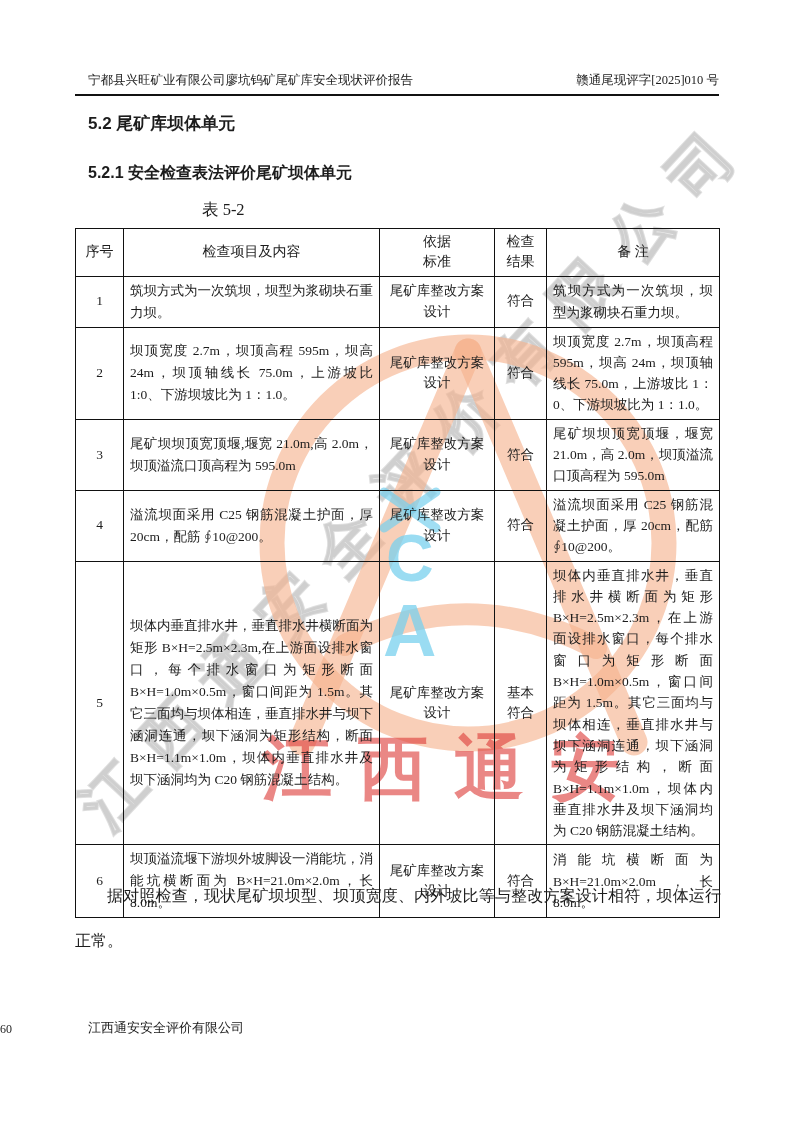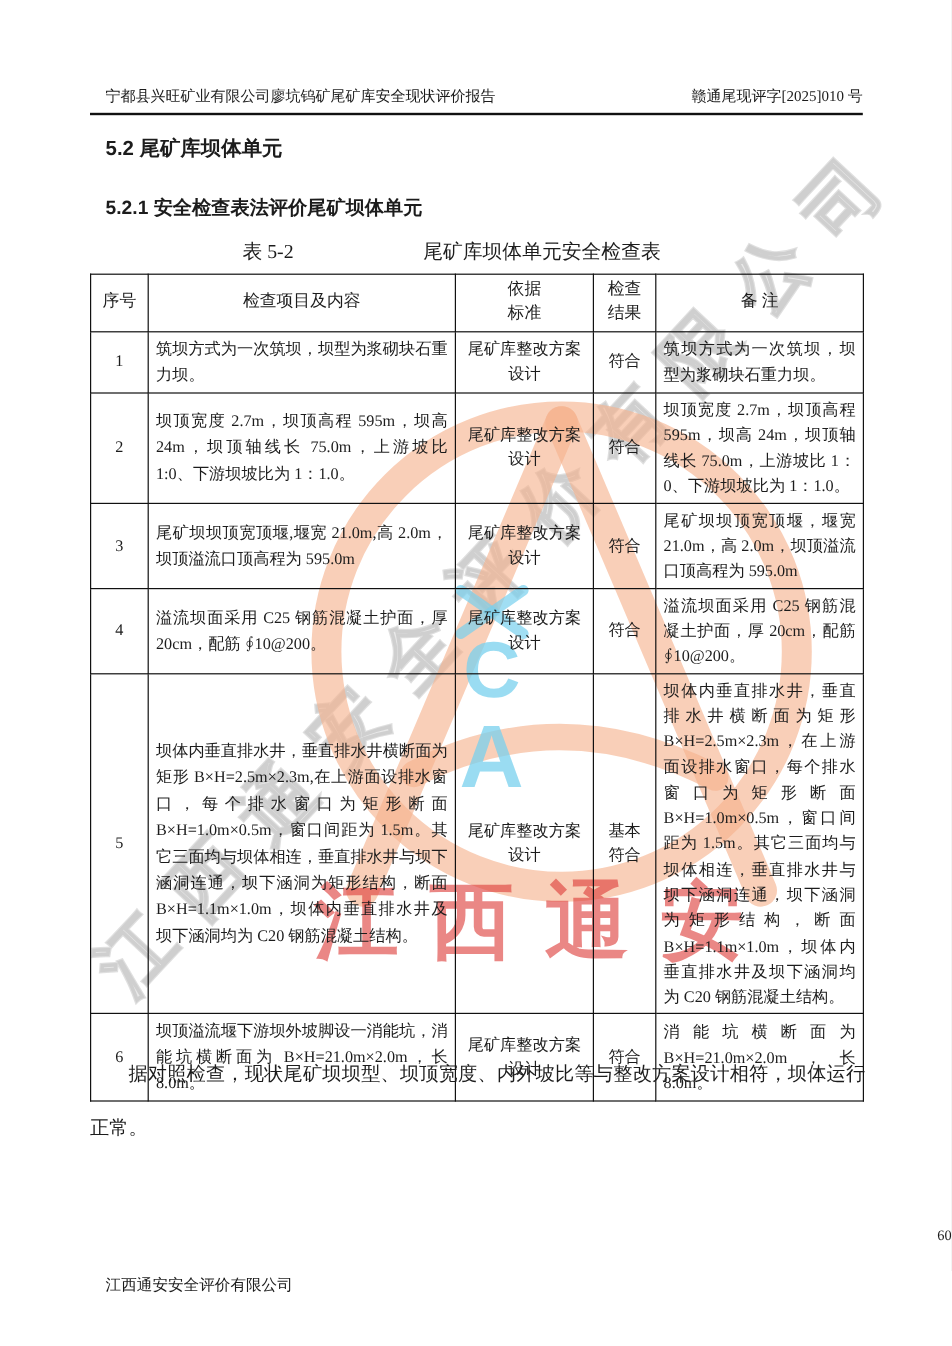--- a/index.html
+++ b/index.html
@@ -112,7 +112,6 @@
     <div class="caption">
       <span>表 5-2</span>
       <span class="gap"></span>
-      <span>尾矿库坝体单元安全检查表</span>
     </div>
 
     <table class="chk">

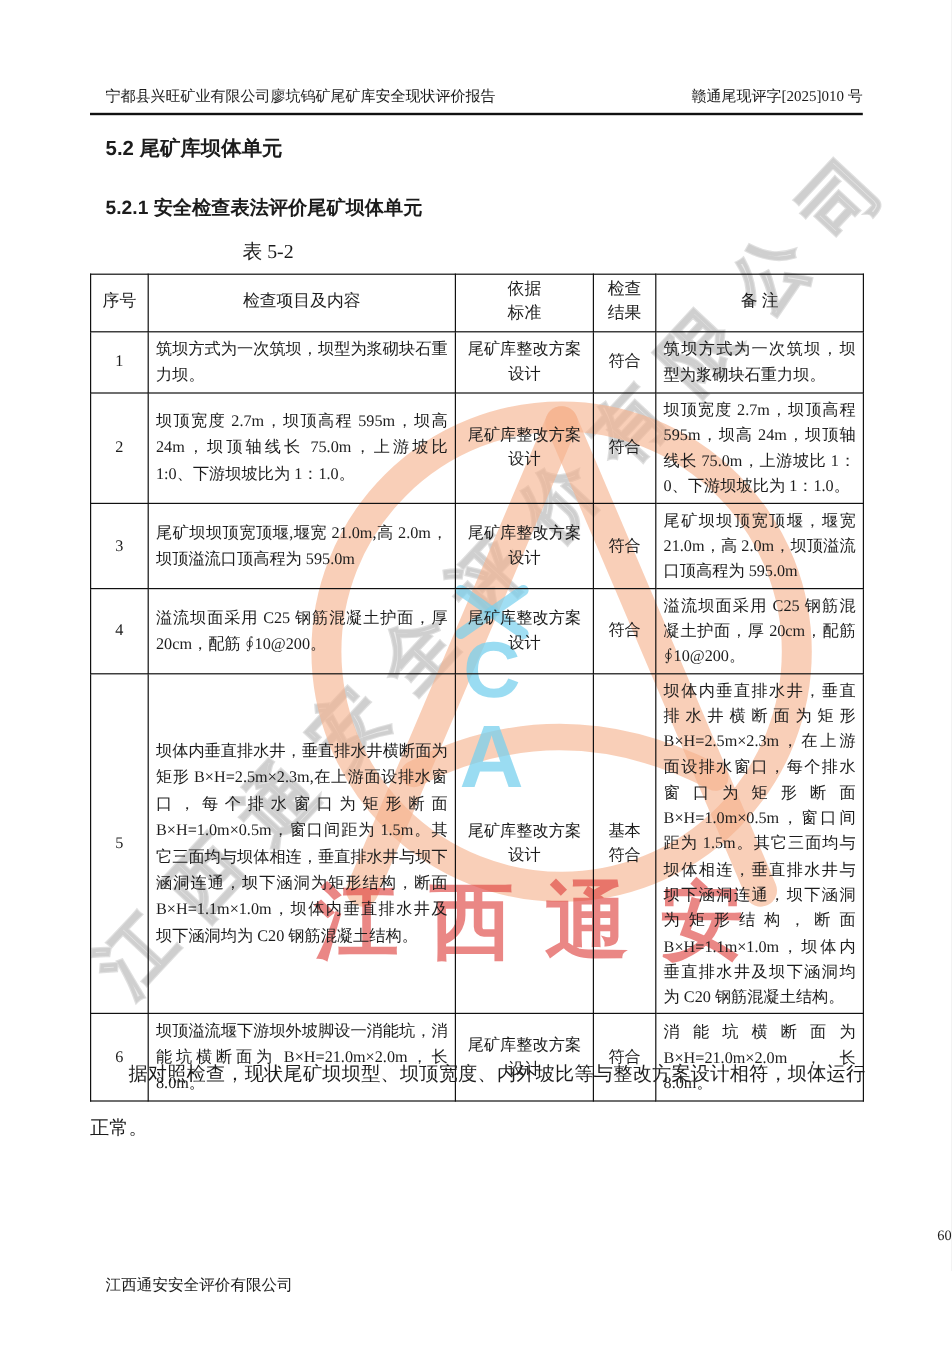--- a/index.html
+++ b/index.html
@@ -69,7 +69,7 @@
     font-size:16px;line-height:45px;text-indent:2em;text-align:justify;
   }
   .pageno{
-    position:absolute;left:0;top:1022px;width:793px;text-align:right;font-size:12px;
+    position:absolute;left:0;top:1022px;width:793px;text-align:left;font-size:12px;
   }
   .foot{
     position:absolute;left:88px;top:1062px;font-size:13px;

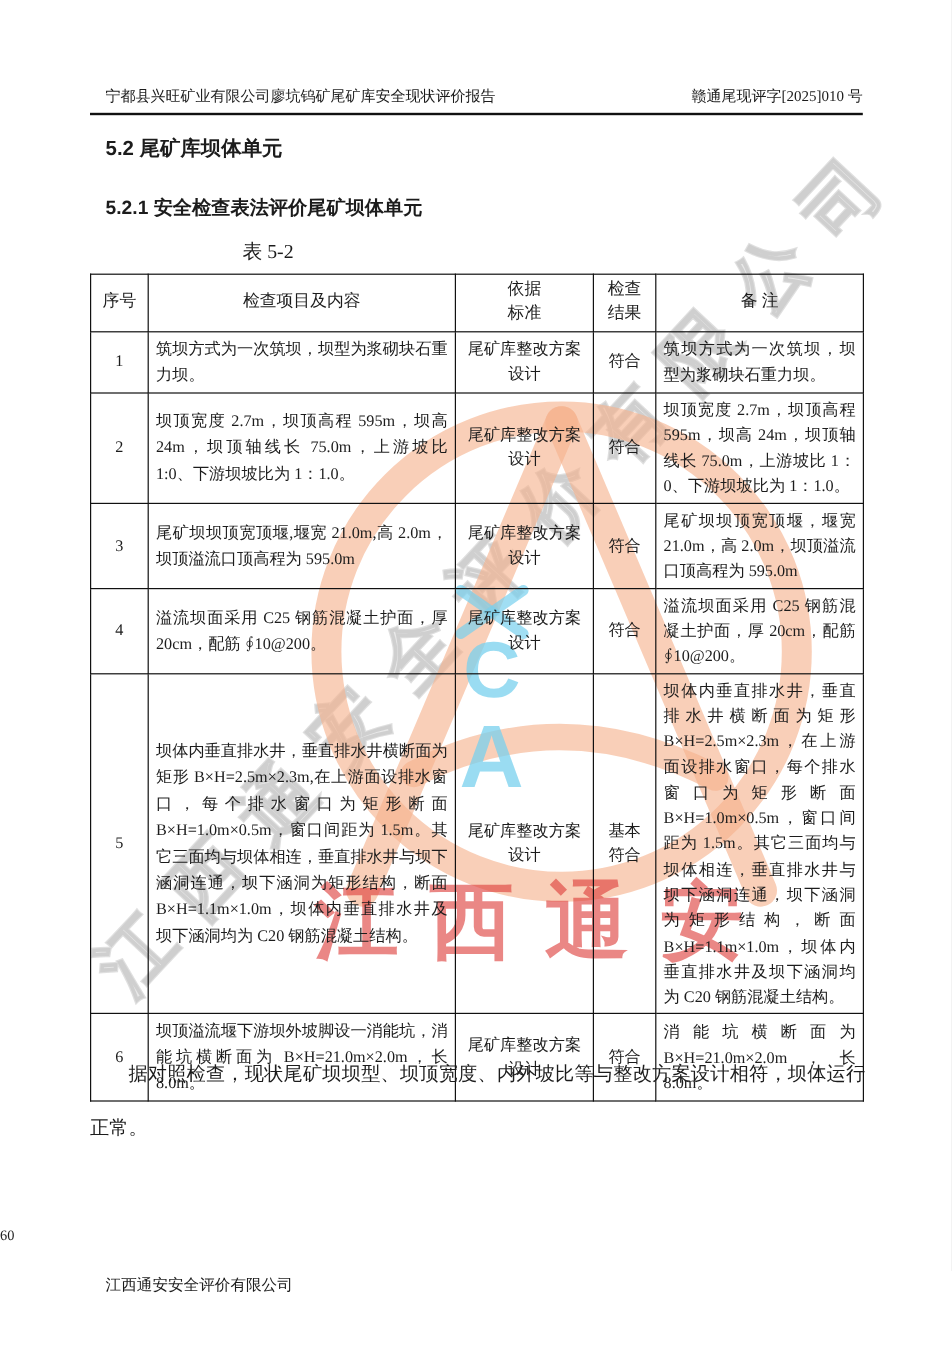--- a/index.html
+++ b/index.html
@@ -72,7 +72,7 @@
     position:absolute;left:0;top:1022px;width:793px;text-align:left;font-size:12px;
   }
   .foot{
-    position:absolute;left:88px;top:1062px;font-size:13px;
+    position:absolute;left:88px;top:1019px;font-size:13px;
   }
 </style>
 </head>

